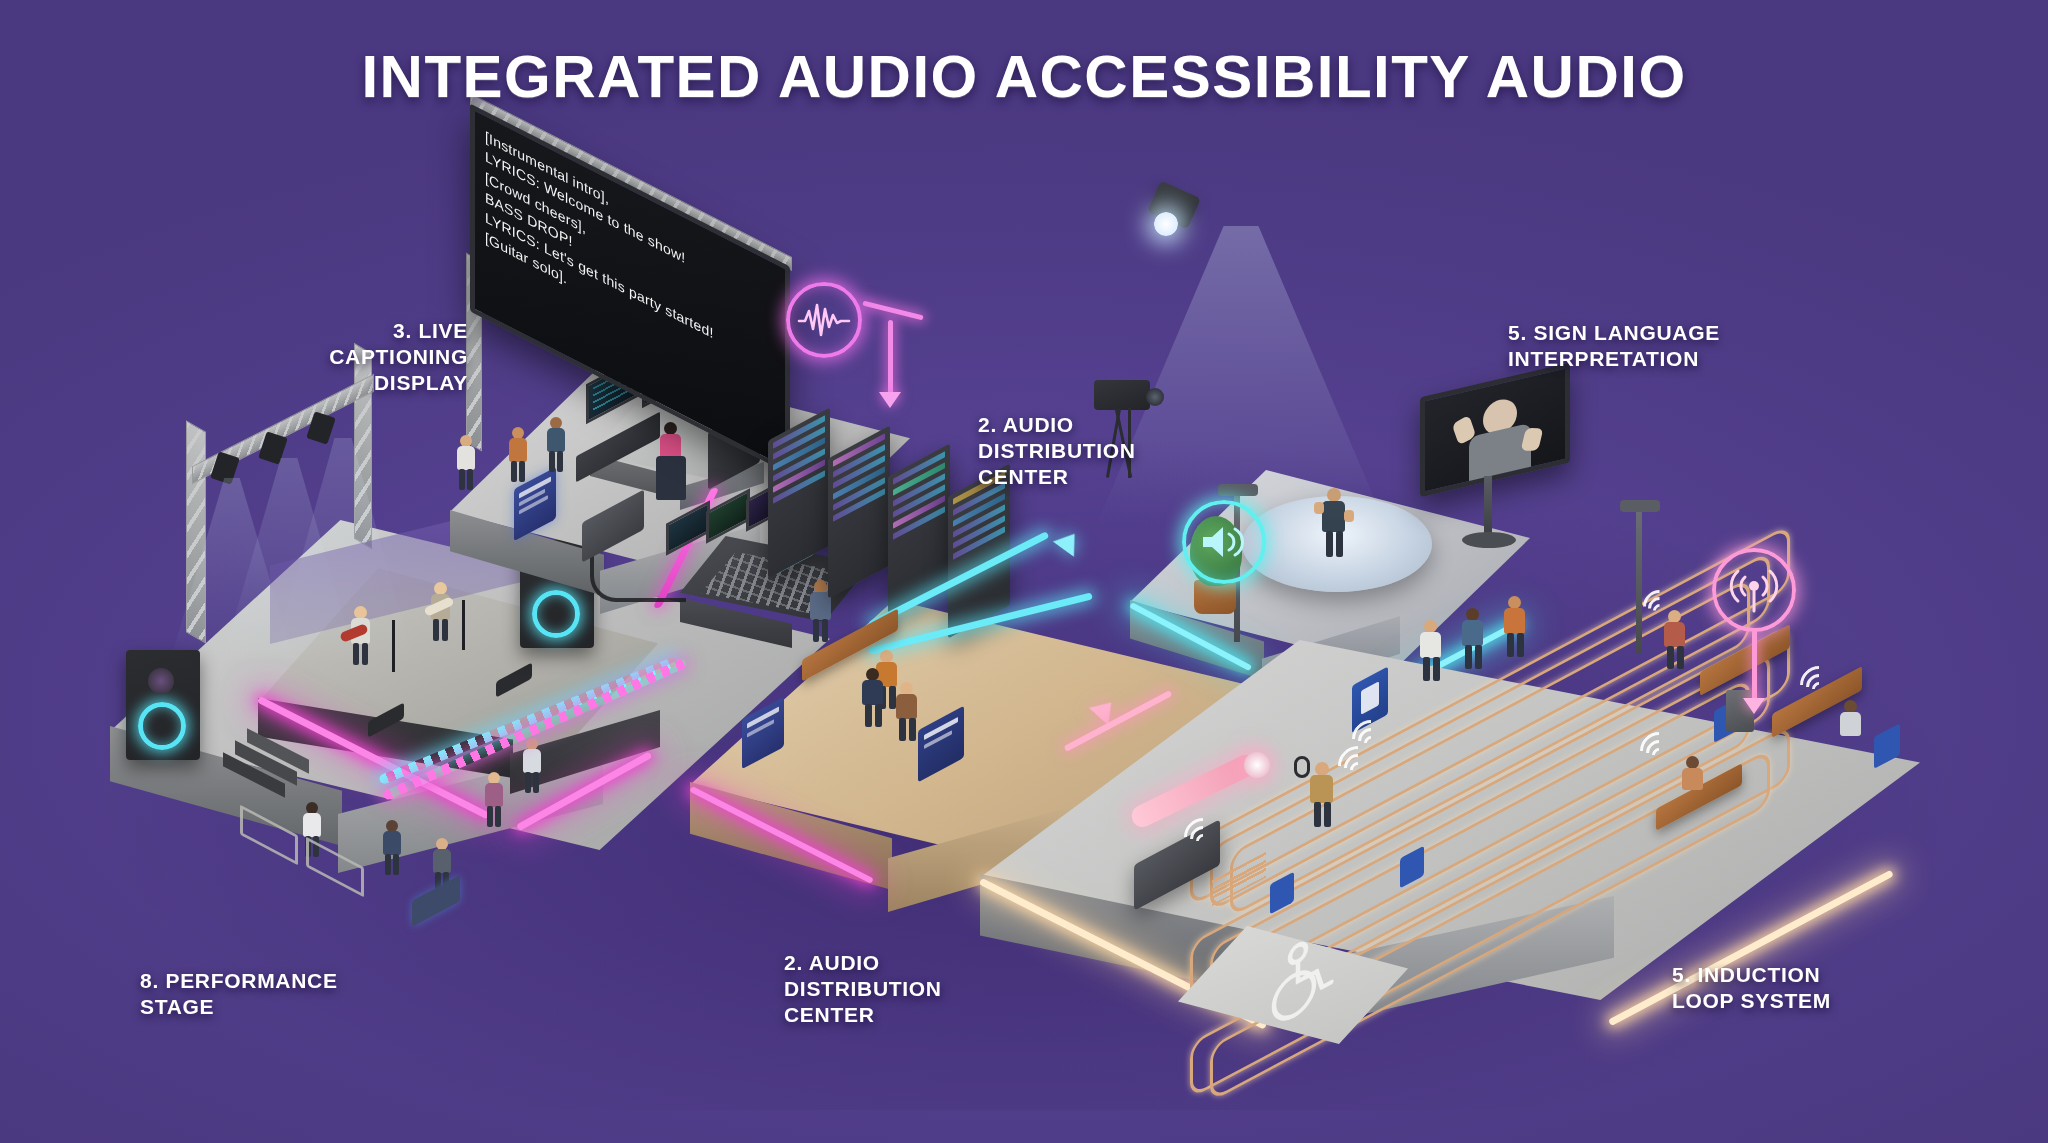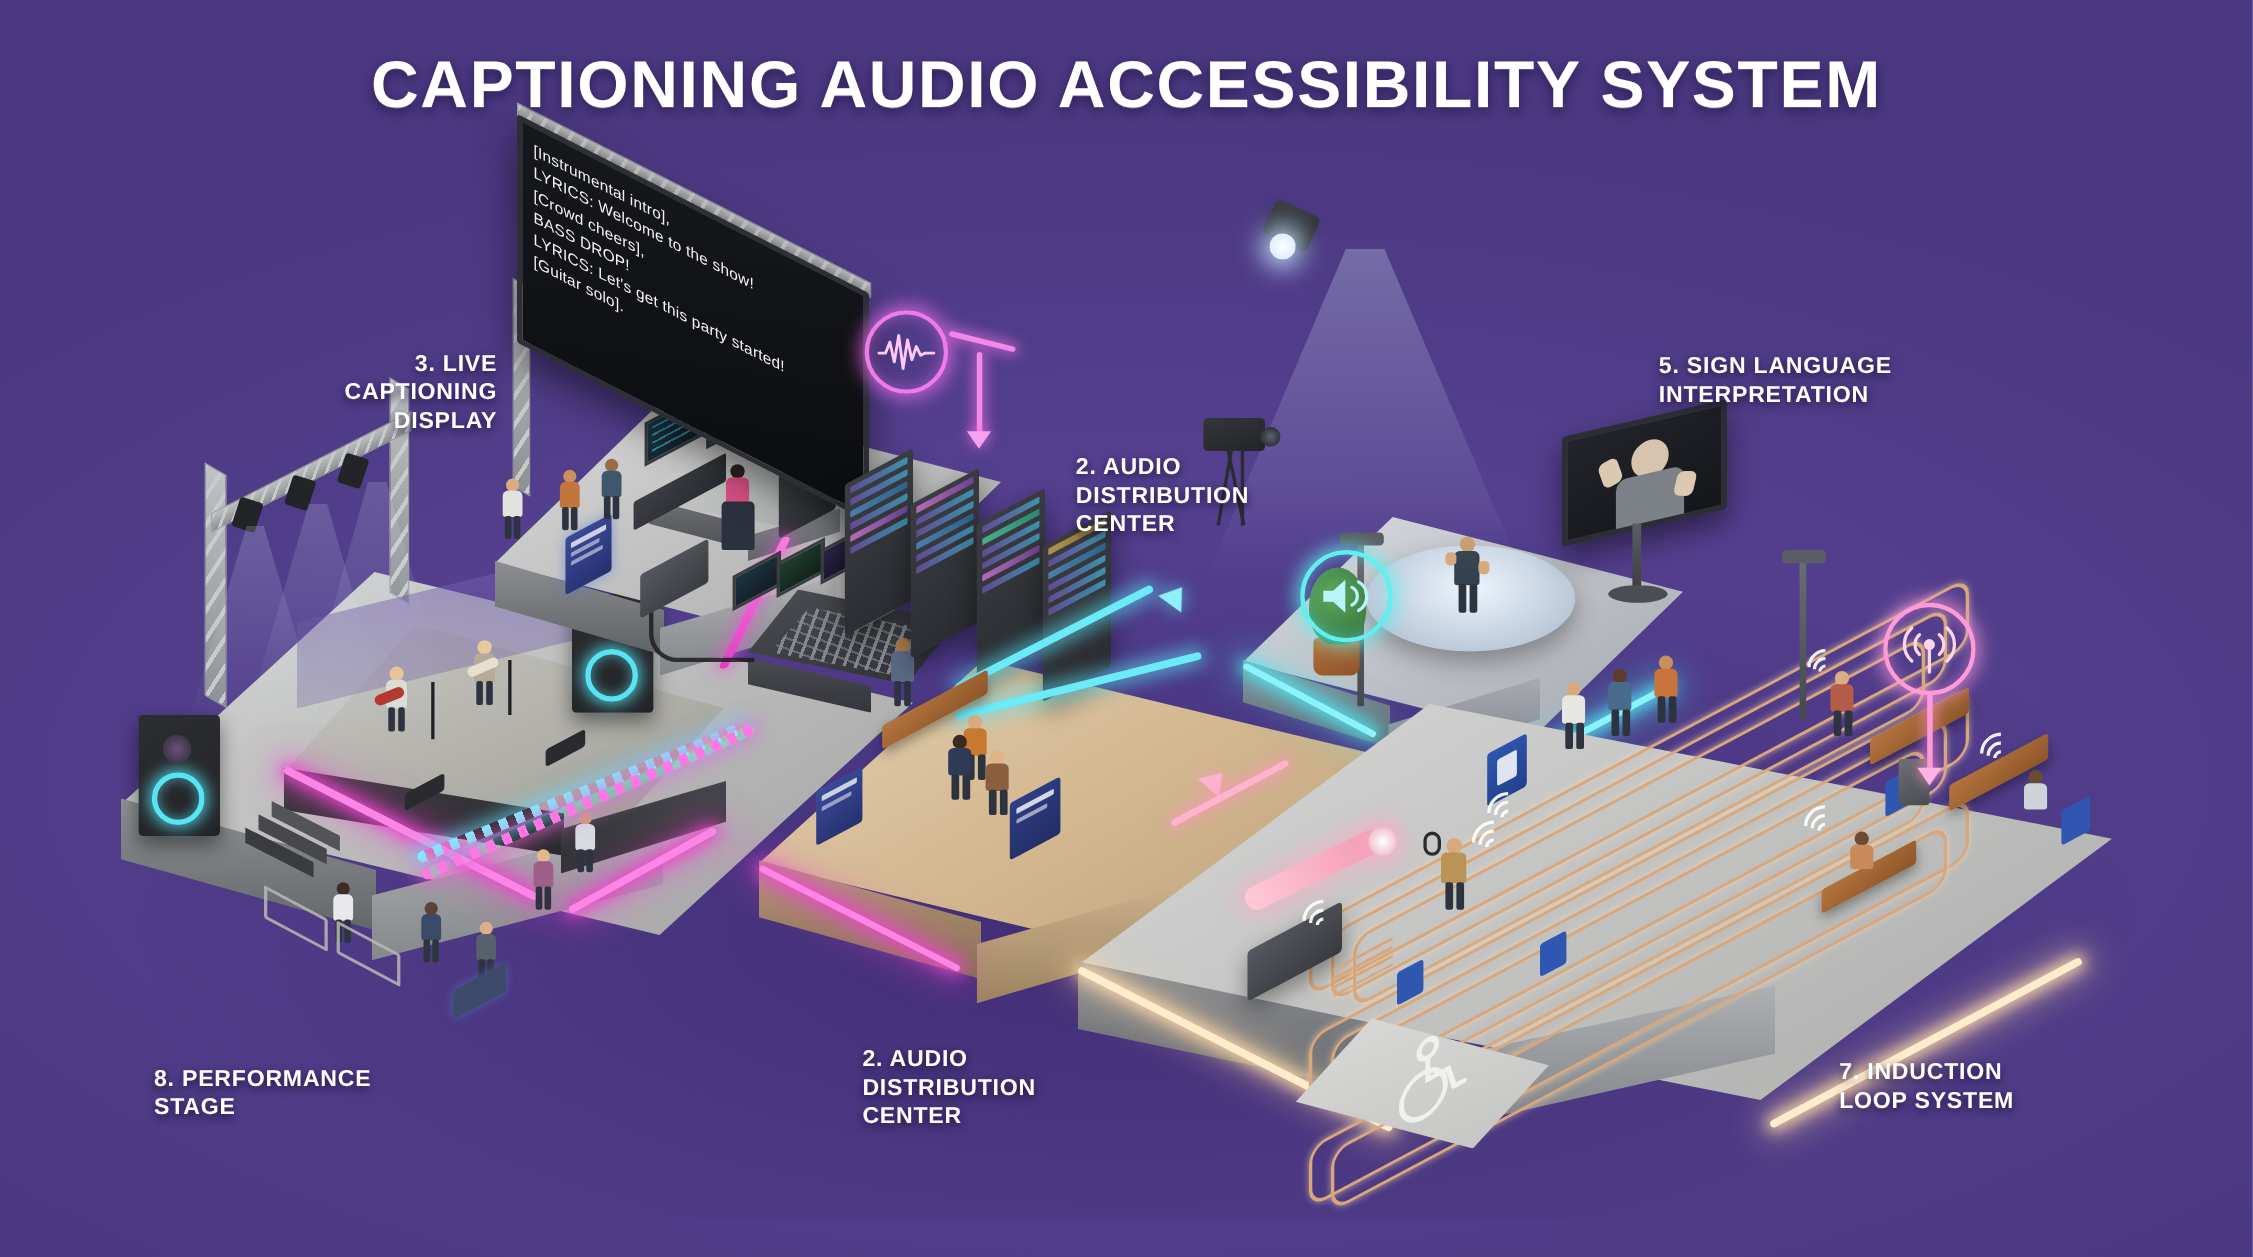--- a/index.html
+++ b/index.html
@@ -91,7 +91,7 @@
 <body>
 
 <div id="header">
-  <div id="title">CAPTIONING AUDIO ACCESSIBILITY SYSTEM</div>
+  <div id="title">INTEGRATED AUDIO ACCESSIBILITY AUDIO</div>
 </div>
 
 <div id="scene">

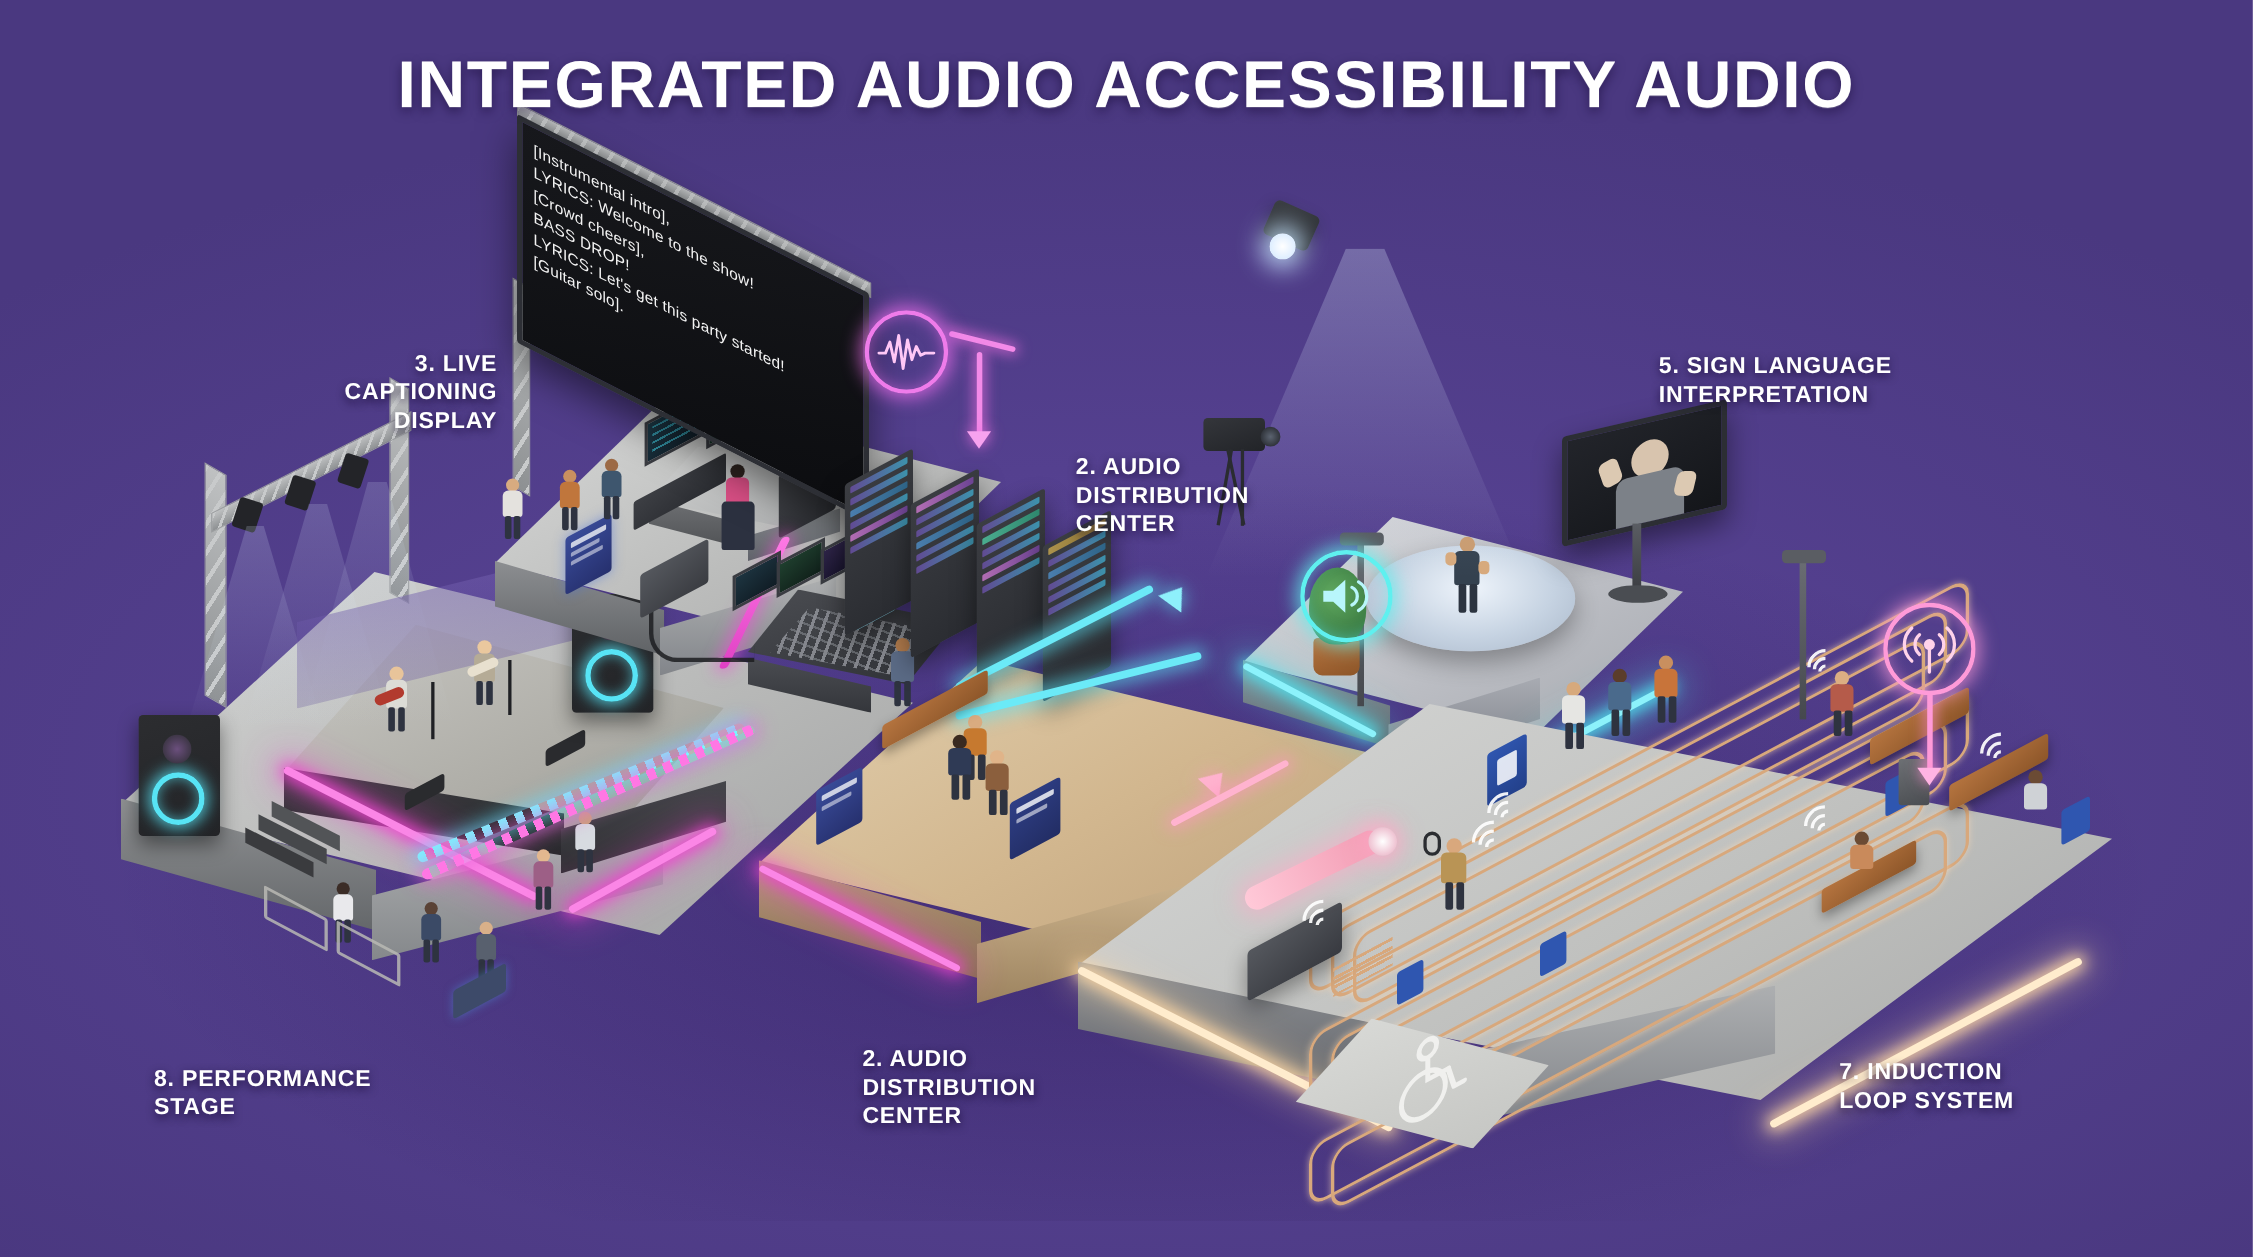--- a/index.html
+++ b/index.html
@@ -642,7 +642,7 @@
 <div class="callout" style="left:978px;top:412px;">2. AUDIO
 DISTRIBUTION
 CENTER</div>
-<div class="callout" style="left:272px;top:318px;width:180px;text-align:right;">3. LIVE
+<div class="callout" style="left:288px;top:318px;width:180px;text-align:right;">3. LIVE
 CAPTIONING
 DISPLAY</div>
 <div class="callout" style="left:1508px;top:320px;">5. SIGN LANGUAGE

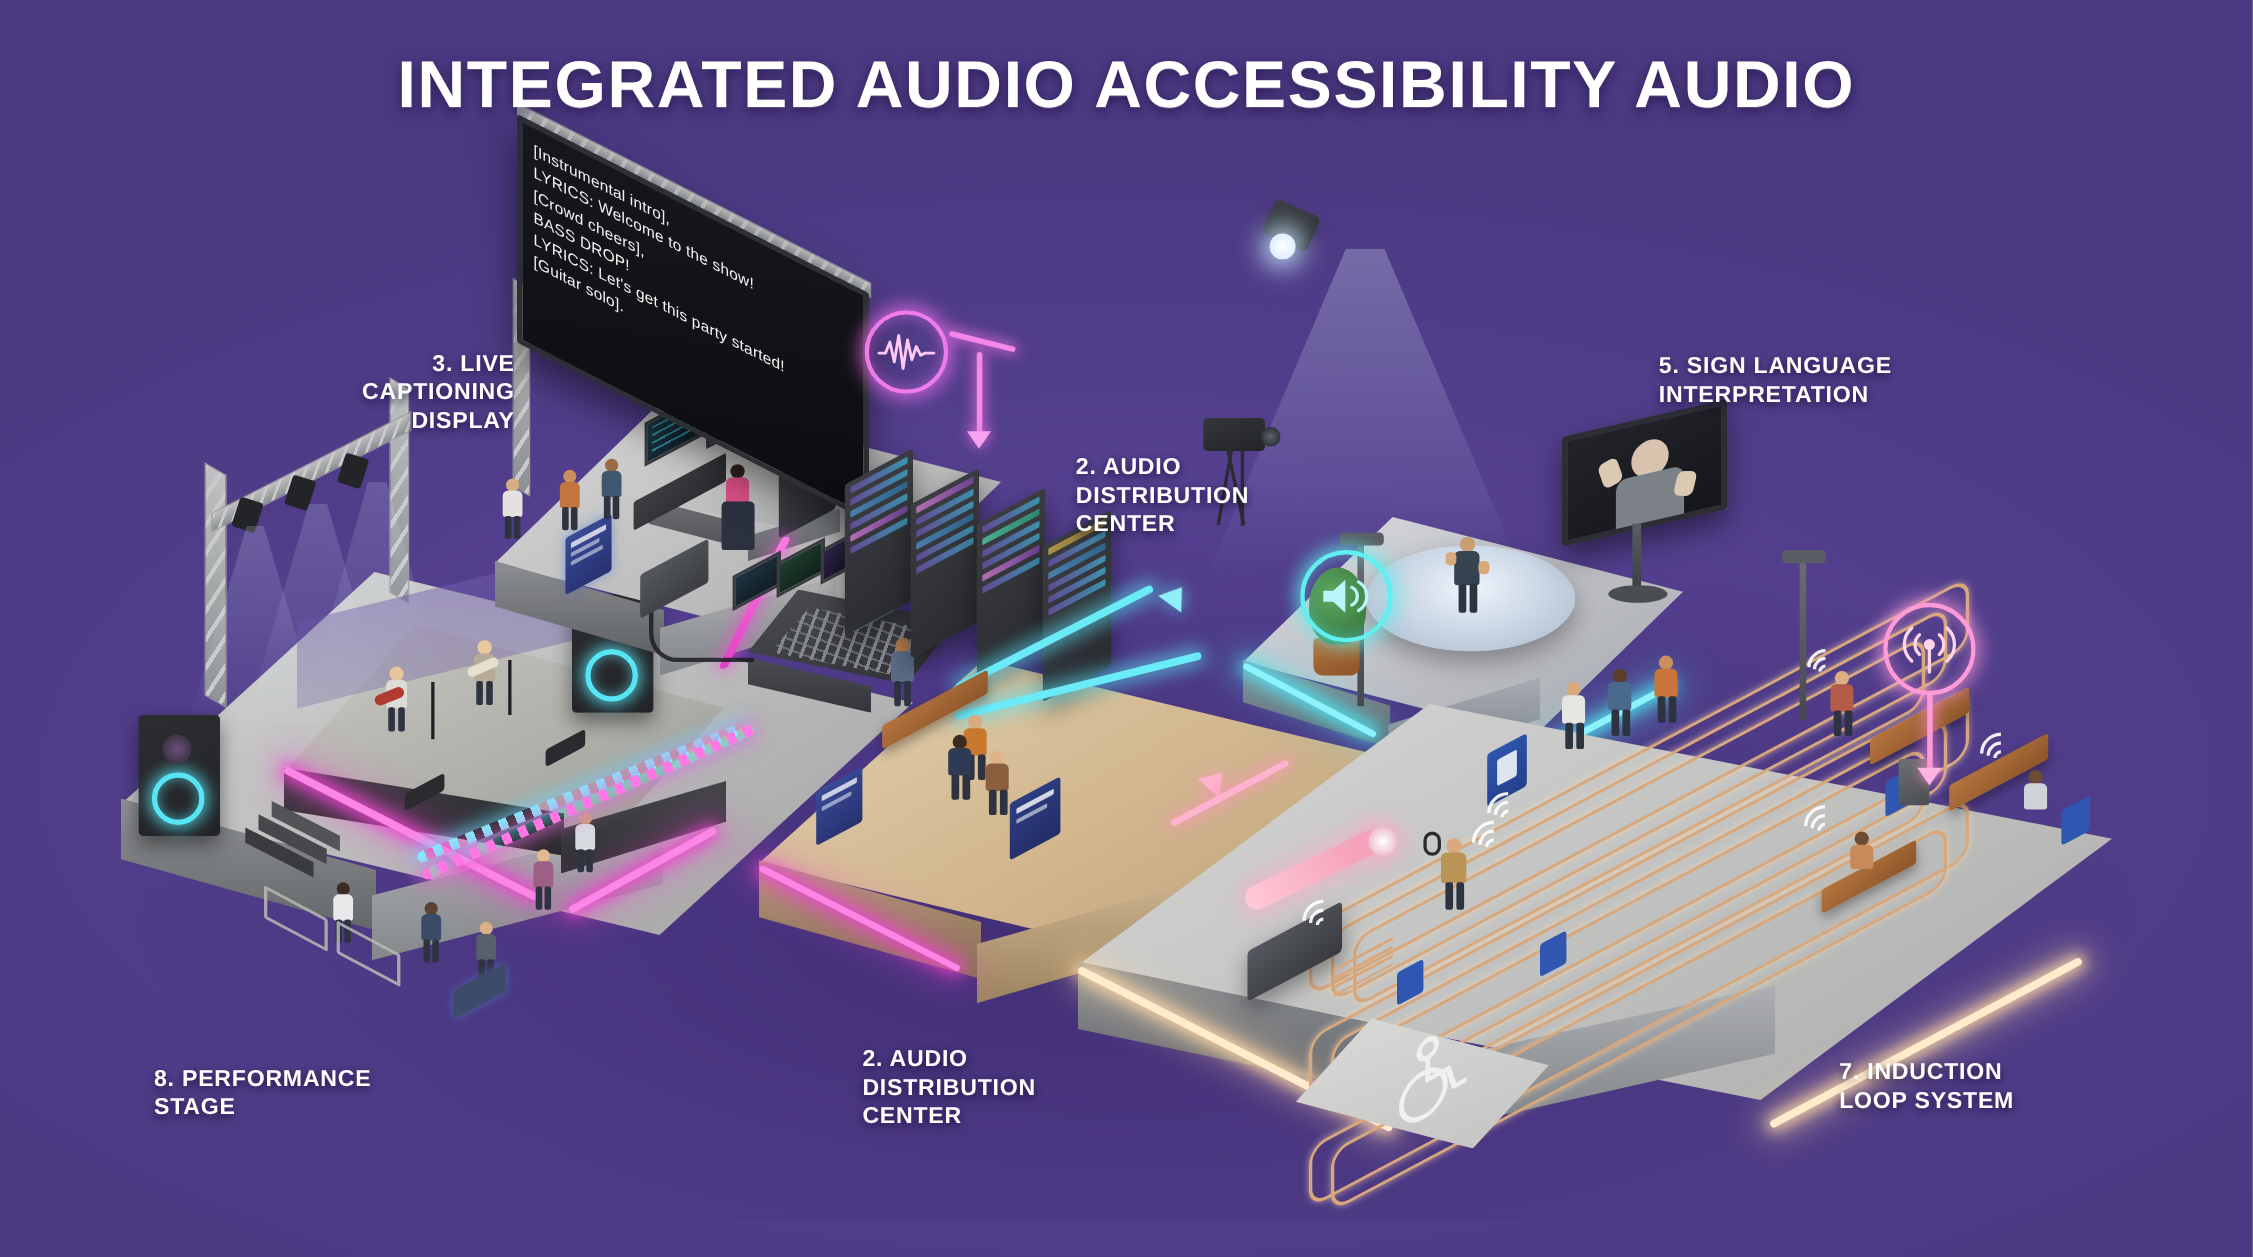--- a/index.html
+++ b/index.html
@@ -647,7 +647,7 @@
 DISPLAY</div>
 <div class="callout" style="left:1508px;top:320px;">5. SIGN LANGUAGE
 INTERPRETATION</div>
-<div class="callout" style="left:1672px;top:962px;">7. INDUCTION
+<div class="callout" style="left:1672px;top:962px;">5. INDUCTION
 LOOP SYSTEM</div>
 
 </body></html>

